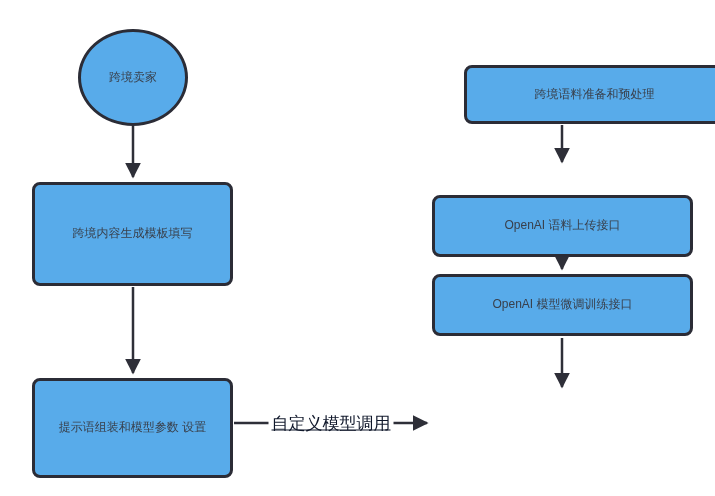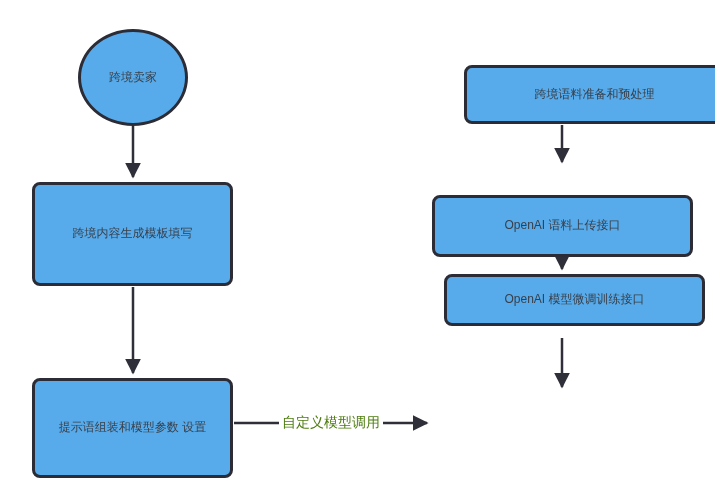--- a/index.html
+++ b/index.html
@@ -45,7 +45,7 @@
   #node-prompt   { left: 32px;  top: 378px; width: 201px; height: 100px;  padding: 0 14px; }
   #node-corpus   { left: 432px; top: 65px;  width: 261px; height: 59px; margin-left: 32px; }
   #node-upload   { left: 432px; top: 167px; width: 261px; height: 62px; margin-top: 28px; }
-  #node-finetune { left: 432px; top: 274px; width: 261px; height: 52px; margin-left: 12px; }
+  #node-finetune { left: 432px; top: 274px; width: 261px; height: 62px; }
   #node-gpt      { left: 432px; top: 392px; width: 261px; height: 62px; }
 
   .edge-label {

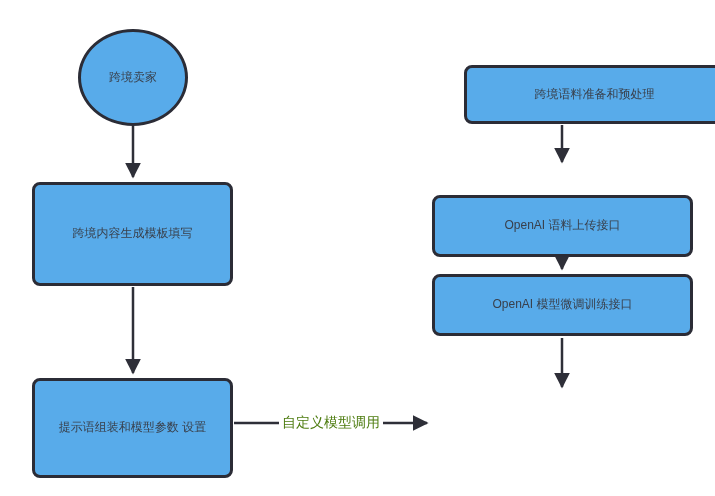--- a/index.html
+++ b/index.html
@@ -55,9 +55,10 @@
     transform: translate(-50%, -50%);
     background: #ffffff;
     padding: 1px 3px;
-    font-size: 14px;
-    color: #4d7c0f;
+    font-size: 17px;
+    color: #0f172a;
     white-space: nowrap;
+    text-decoration: underline;
   }
 </style>
 </head>

